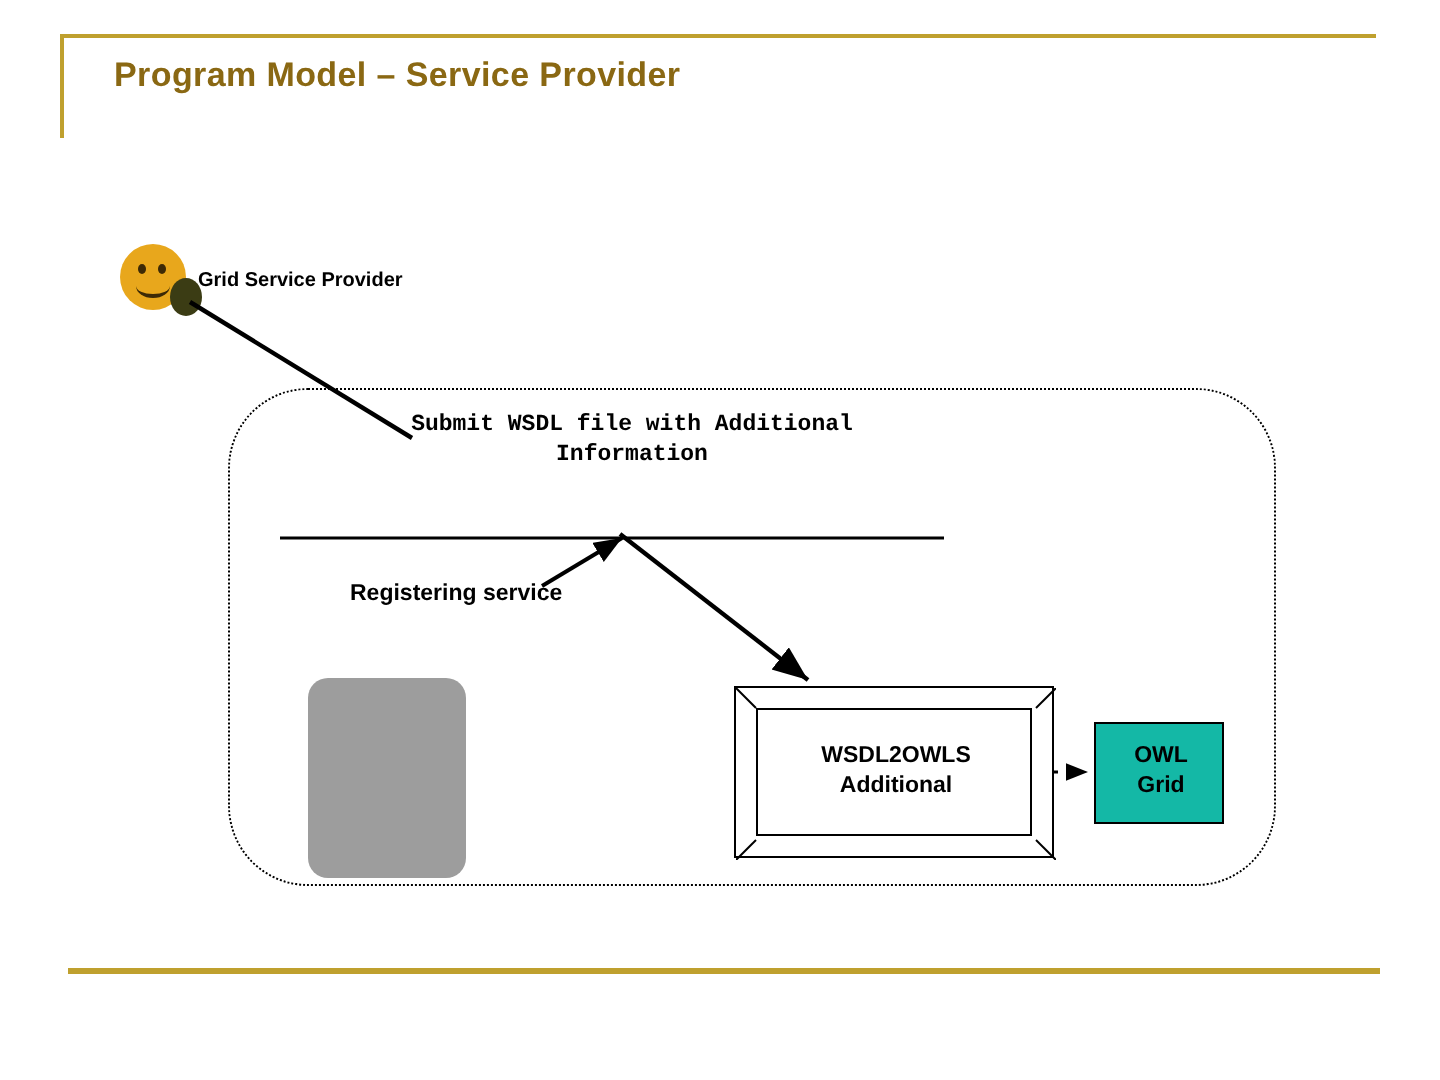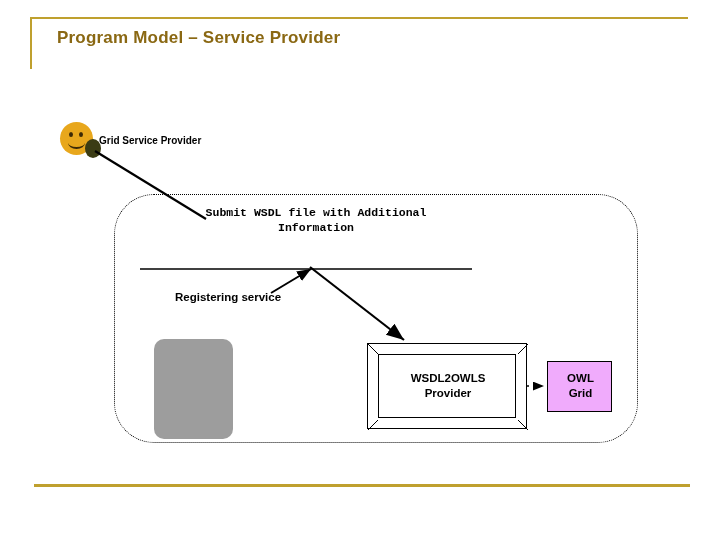--- a/index.html
+++ b/index.html
@@ -221,7 +221,7 @@
     height: 51px;
     border: 1px solid #000000;
     box-sizing: border-box;
-    background: #f0abfc;
+    background: #14b8a6;
   }
   .owl-text {
     position: absolute;

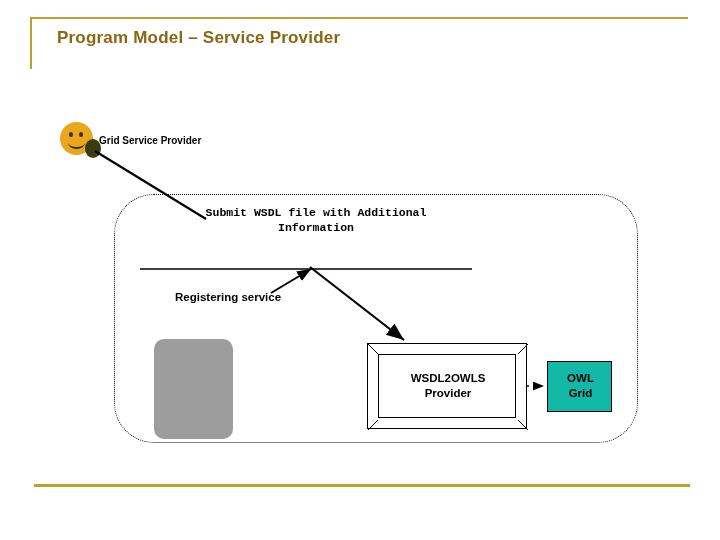--- a/index.html
+++ b/index.html
@@ -289,7 +289,7 @@
       <line x1="0" y1="86" x2="10" y2="76" stroke="#000000" stroke-width="1"></line>
       <line x1="160" y1="86" x2="150" y2="76" stroke="#000000" stroke-width="1"></line>
     </svg>
-    <div class="conv-text"><span>WSDL2OWLS</span><br><span>Provider</span></div>
+    <div class="conv-text"><span>WSDL2OWLS</span><br><span>Additional</span></div>
   </div>
 
   <div class="owl-box">

